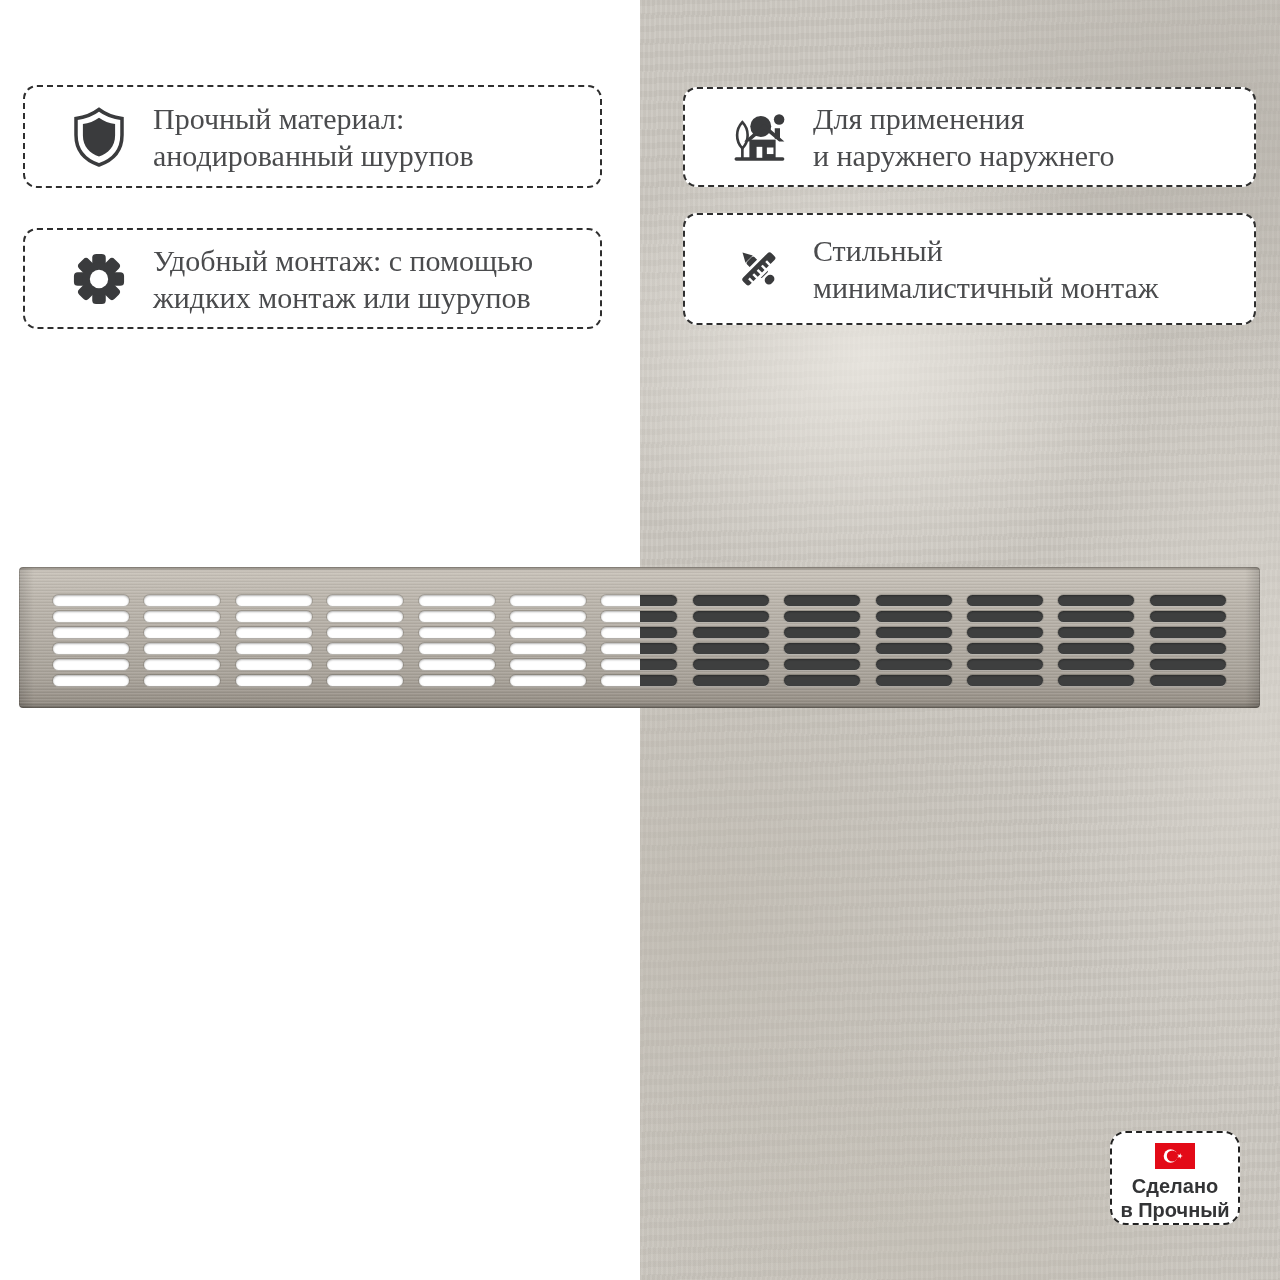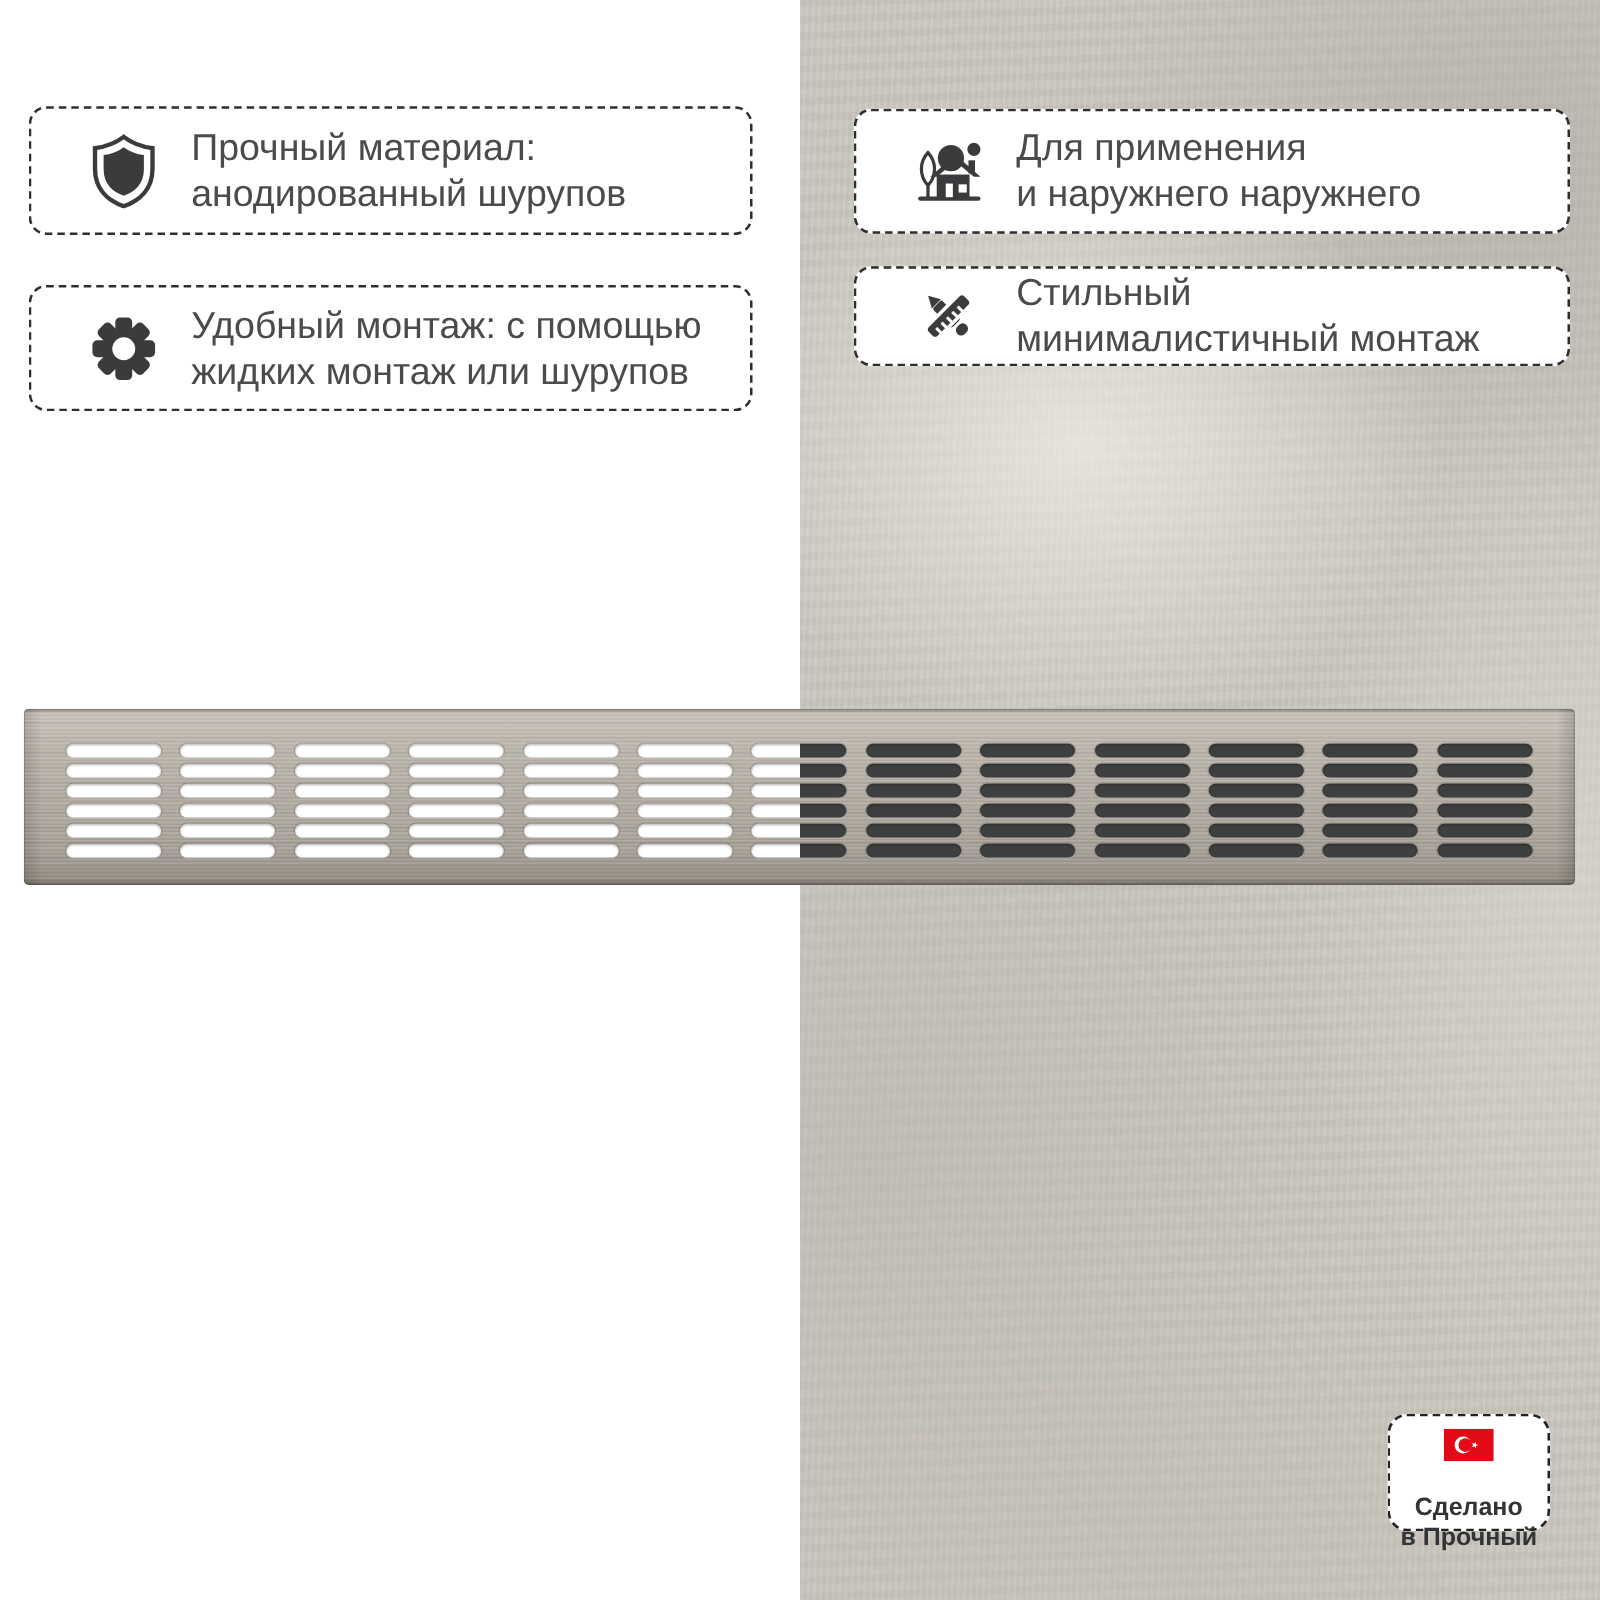--- a/index.html
+++ b/index.html
@@ -23,7 +23,7 @@
   
   .feature{
     position:absolute;background:#ffffff;border:2px dashed #2e2e2e;border-radius:14px;
-    display:flex;align-items:center;box-sizing:border-box;padding-left:46px;
+    display:flex;align-items:center;box-sizing:border-box;padding-left:46px;font-family:Liberation Serif, serif;
   }
   .feature .icon{width:56px;display:flex;justify-content:center;flex:0 0 auto;}
   .feature .ftext{margin-left:26px;color:#4a4b4d;font-size:30px;line-height:37px;white-space:nowrap;}

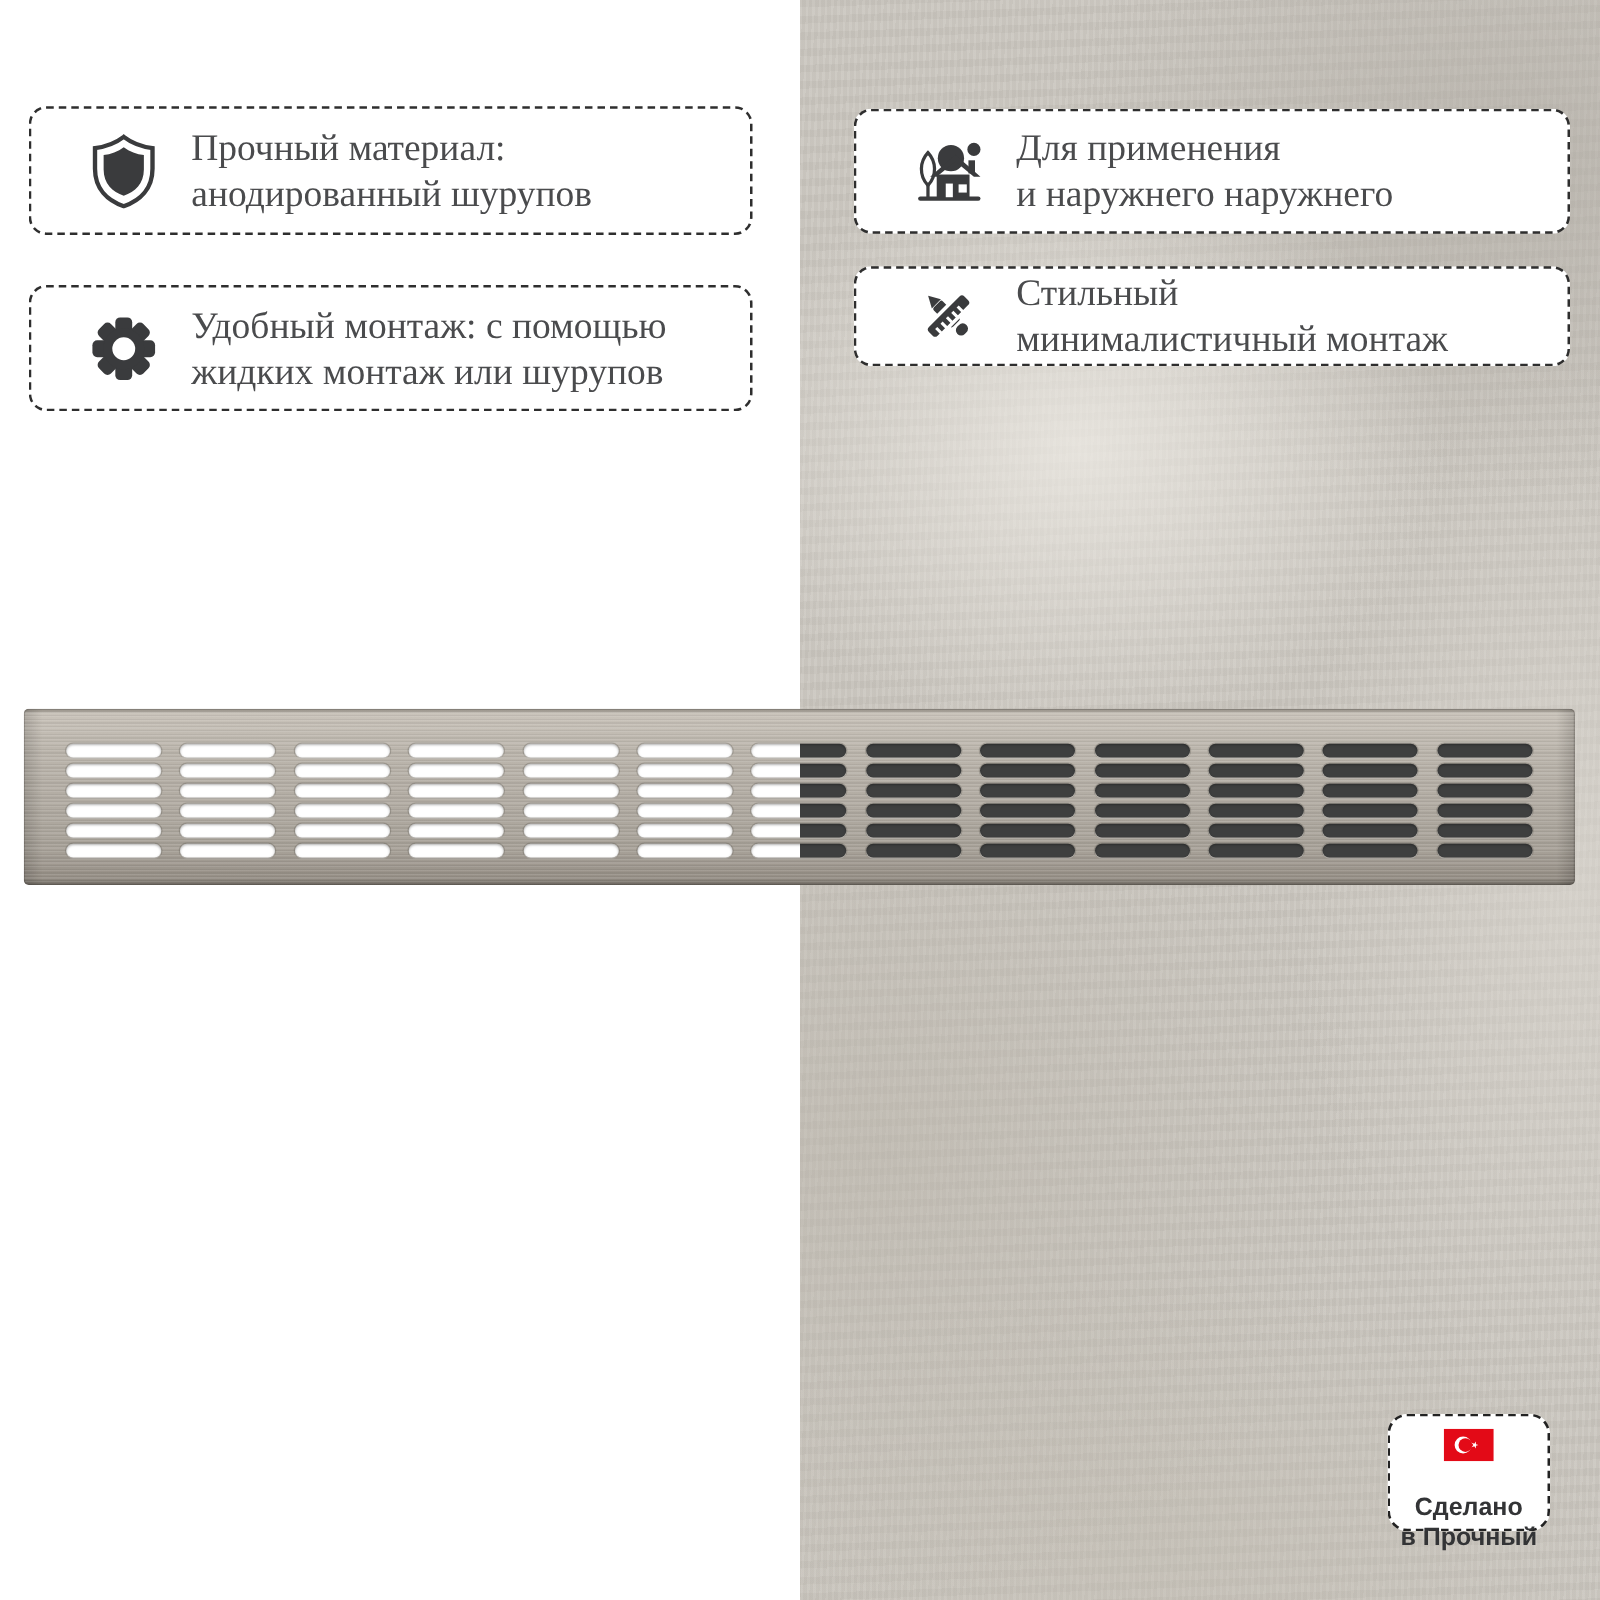--- a/index.html
+++ b/index.html
@@ -31,7 +31,7 @@
   #box1{left:23px;top:85px;width:579px;height:103px;}
   #box2{left:23px;top:228px;width:579px;height:101px;}
   #box3{left:683px;top:87px;width:573px;height:100px;}
-  #box4{left:683px;top:213px;width:573px;height:80px;}
+  #box4{left:683px;top:213px;width:573px;height:112px;}
 
   
   .grille{

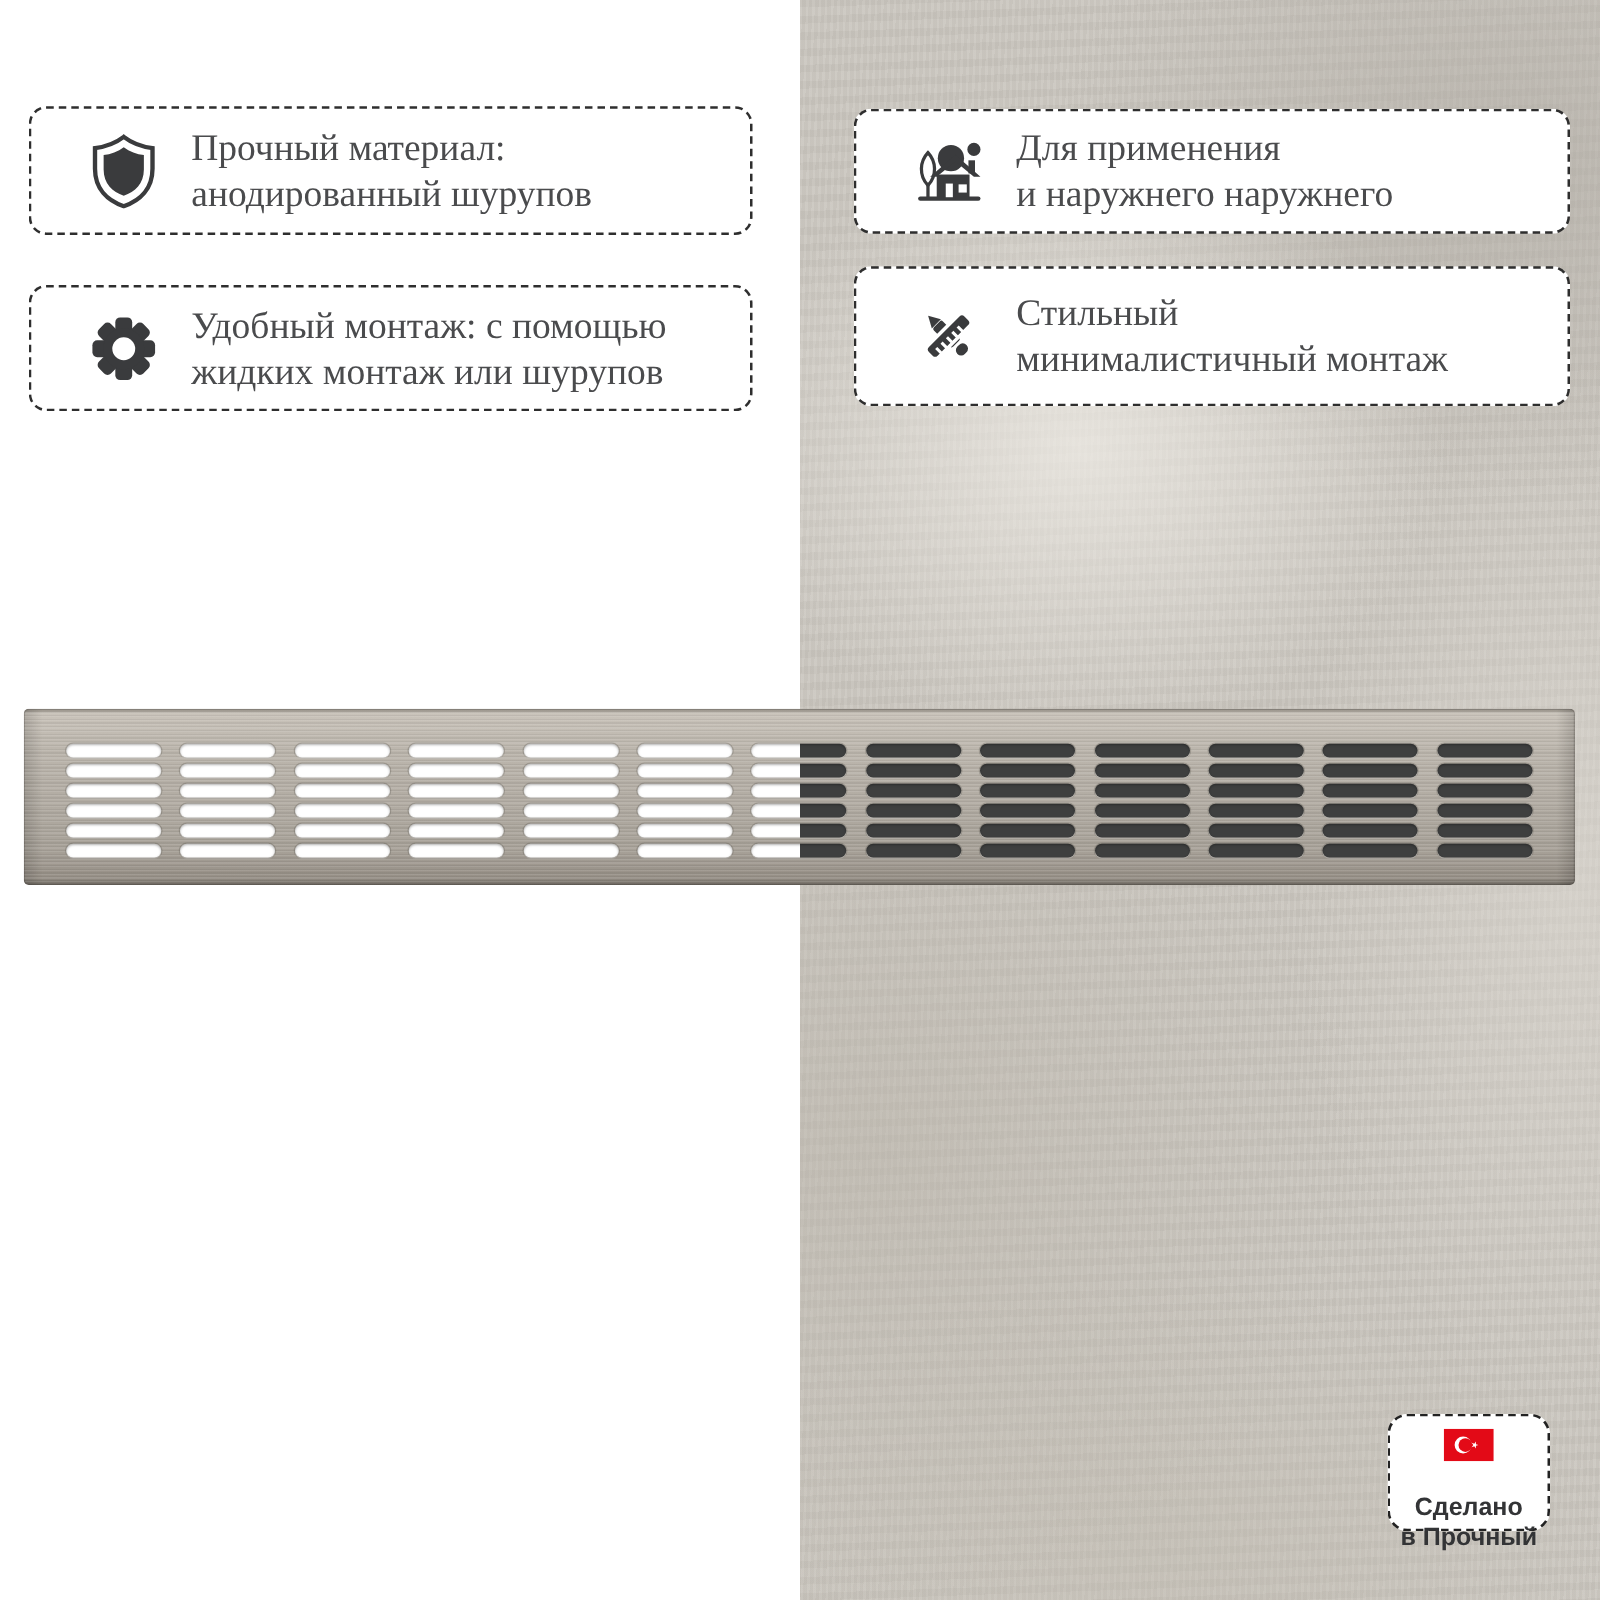--- a/index.html
+++ b/index.html
@@ -53,7 +53,7 @@
     border:2px dashed #222;border-radius:16px;box-sizing:border-box;
     display:flex;flex-direction:column;align-items:center;padding-top:10px;
   }
-  .badge .btext{margin-top:20px;text-align:center;color:#333436;font-size:20px;line-height:24px;font-weight:bold;}
+  .badge .btext{margin-top:1px;text-align:center;color:#333436;font-size:20px;line-height:24px;font-weight:bold;}
   .badge .btext span{display:block;}
 
   svg .ink{fill:#3a3b3d;}

